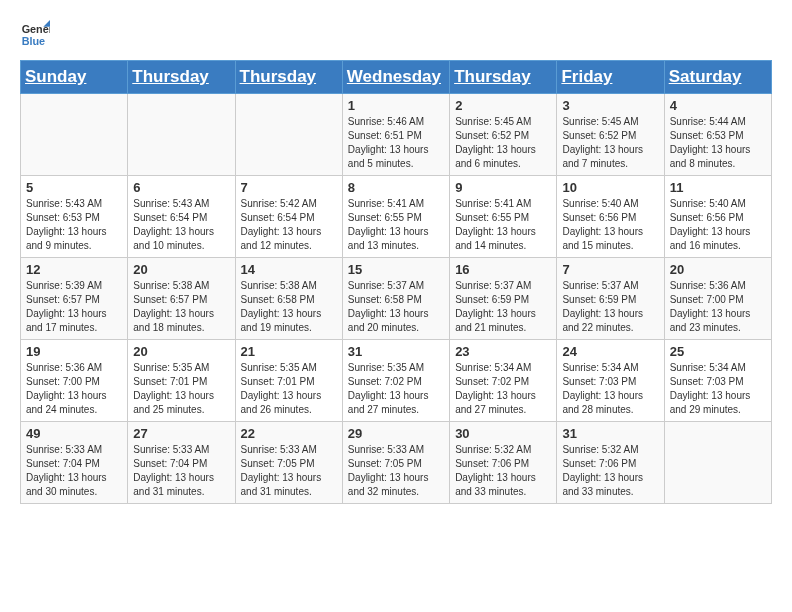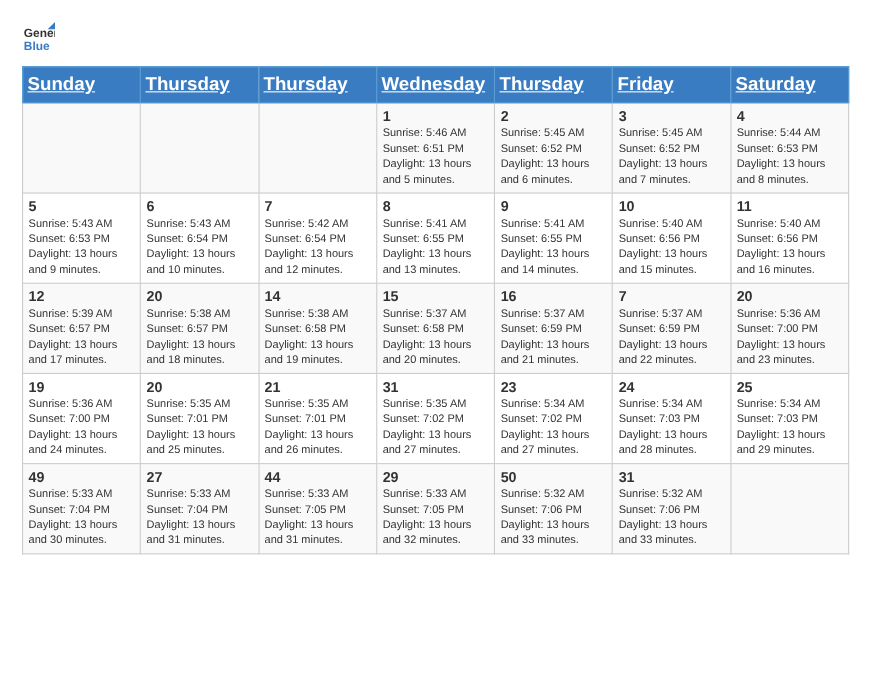--- a/index.html
+++ b/index.html
@@ -301,7 +301,7 @@
 Daylight: 13 hours and 31 minutes.</div>
         </td>
         <td>
-          <span class="day-num">44</span>
+          <span class="day-num">22</span>
           <div class="day-info" style="white-space: pre-line;">Sunrise: 5:33 AM
 Sunset: 7:05 PM
 Daylight: 13 hours and 31 minutes.</div>

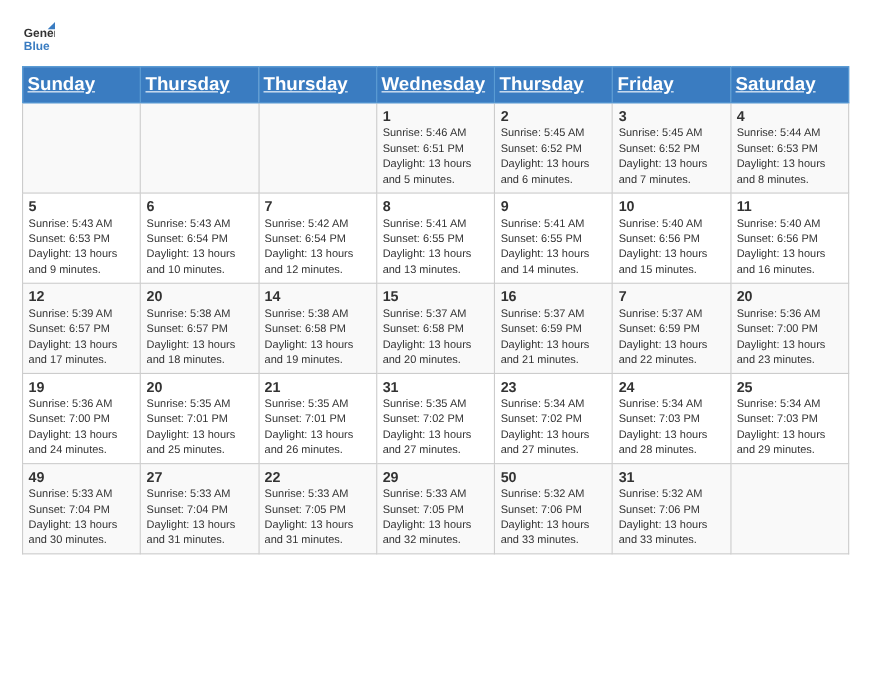--- a/index.html
+++ b/index.html
@@ -313,7 +313,7 @@
 Daylight: 13 hours and 32 minutes.</div>
         </td>
         <td>
-          <span class="day-num">50</span>
+          <span class="day-num">30</span>
           <div class="day-info" style="white-space: pre-line;">Sunrise: 5:32 AM
 Sunset: 7:06 PM
 Daylight: 13 hours and 33 minutes.</div>

